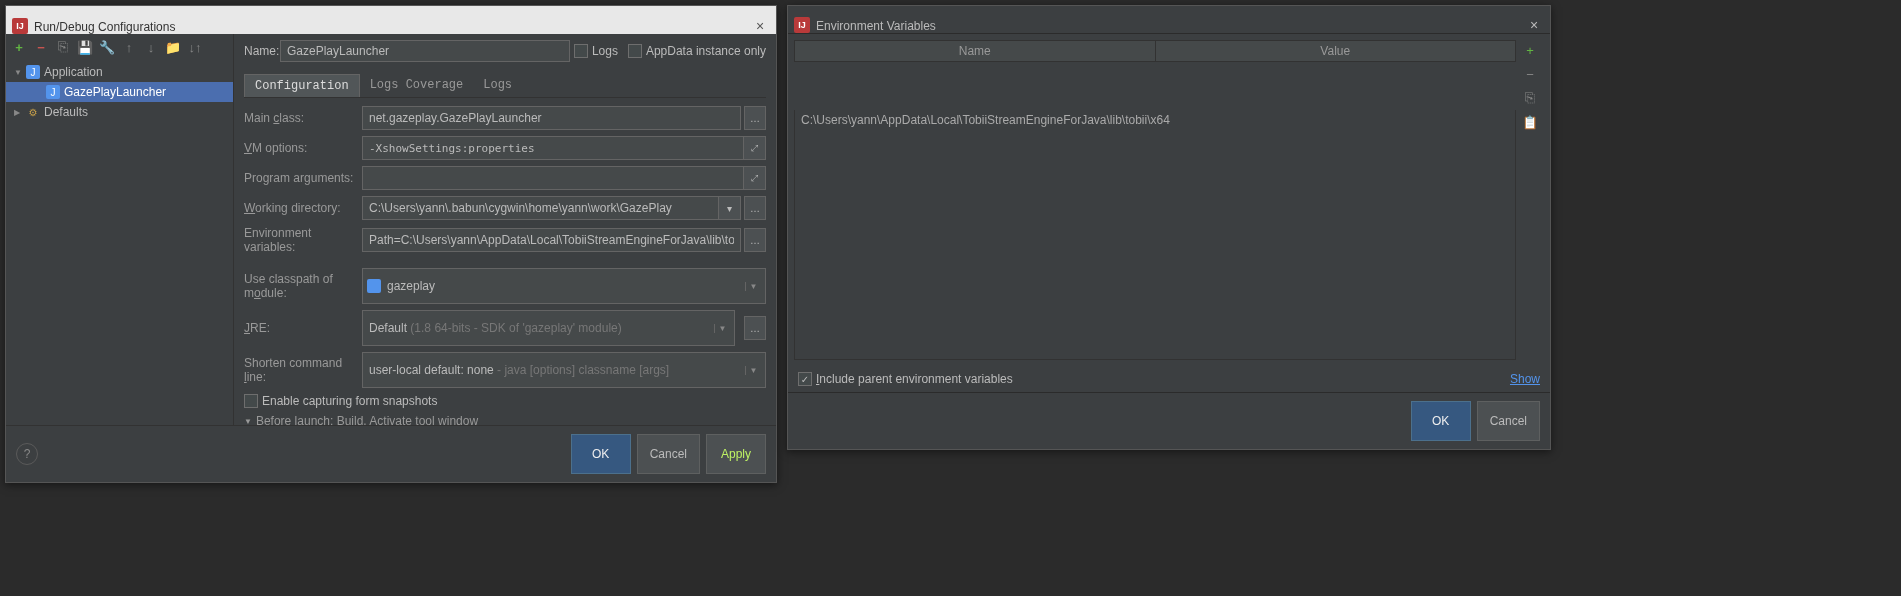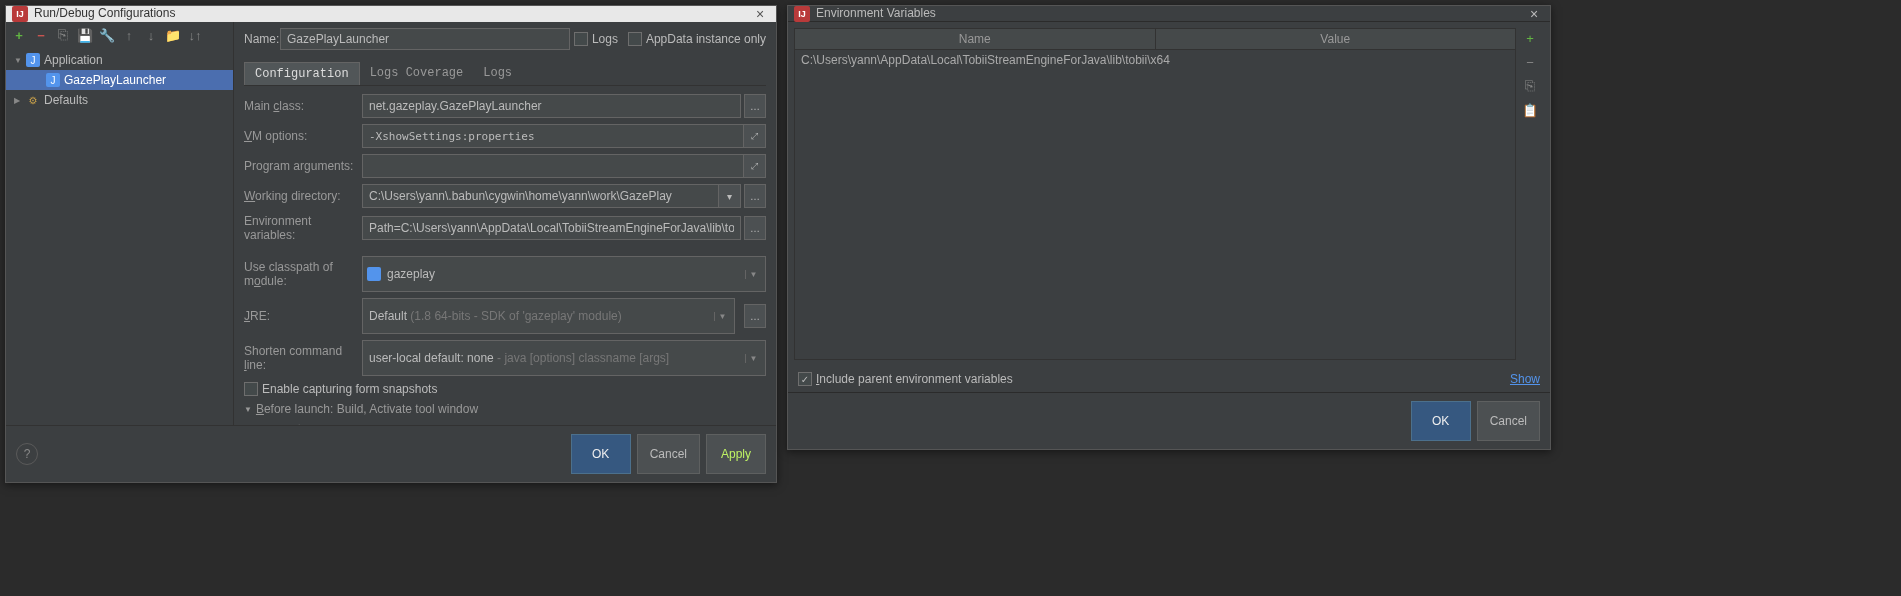--- a/index.html
+++ b/index.html
@@ -9,7 +9,7 @@
 .dialog.left { width: 772px; height: 478px; }
 .dialog.right { width: 764px; height: 445px; }
 
-.titlebar { background: #e8e8e8; color: #333; height: 16px; display: flex; align-items: flex-start; padding: 0 6px; }
+.titlebar { background: #e8e8e8; color: #333; height: 28px; display: flex; align-items: flex-end; padding: 0 6px; }
 .titlebar.dark { background: #3c3f41; color: #bbb; border-bottom: 1px solid #2b2b2b; }
 .titlebar .app-icon { width: 16px; height: 16px; background: #b93a3a; margin-right: 6px; display: flex; align-items: center; justify-content: center; color: white; font-size: 9px; font-weight: bold; border-radius: 2px; }
 .titlebar .title { flex: 1; font-size: 12px; }

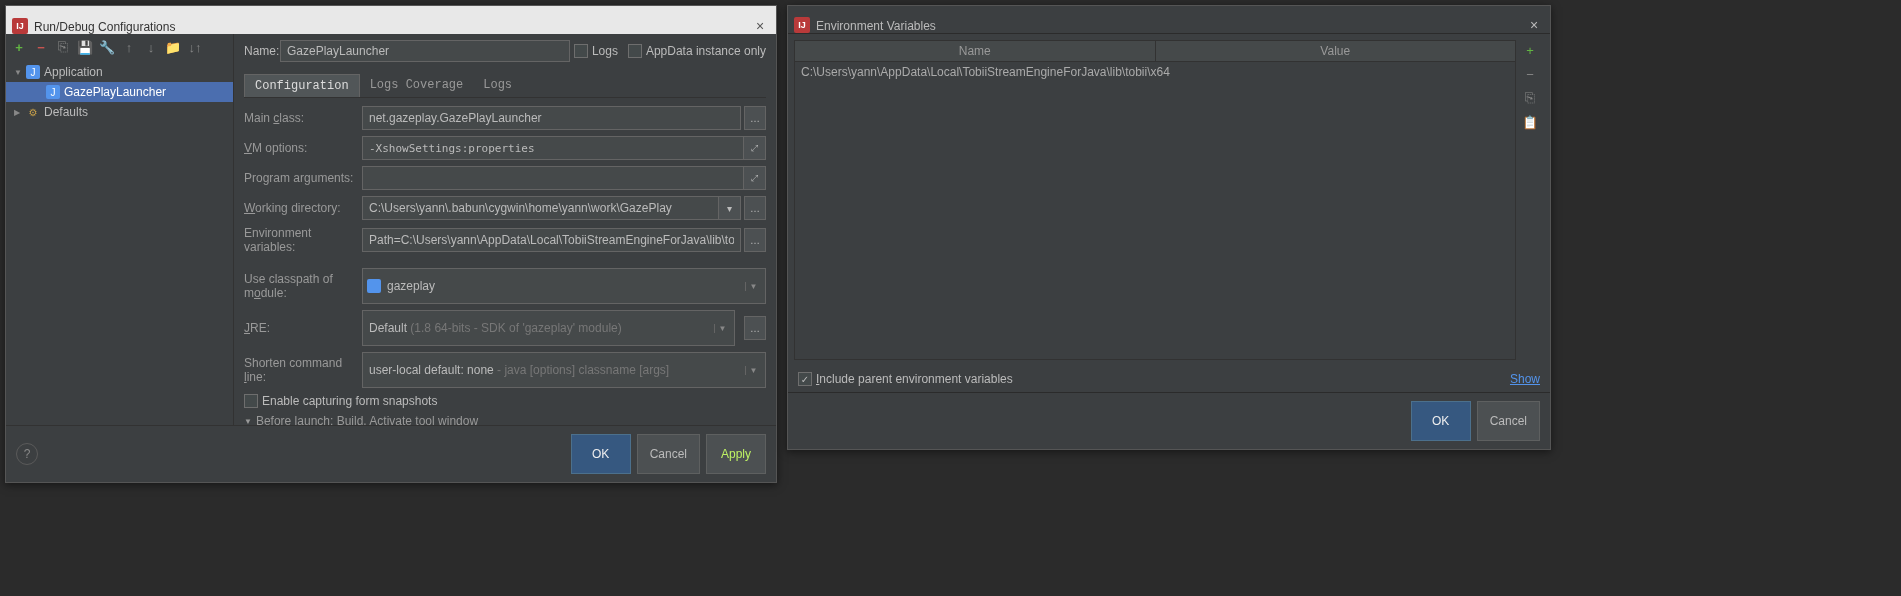--- a/index.html
+++ b/index.html
@@ -76,7 +76,7 @@
 
 
 .env-body { flex: 1; display: flex; padding: 6px; gap: 4px; overflow: hidden; }
-.env-table-wrap { flex: 1; display: flex; flex-direction: column; }
+.env-table-wrap { flex: 1; display: flex; flex-direction: column; gap: 48px; }
 .env-head { display: flex; background: #45494a; border: 1px solid #323232; }
 .env-head .col { flex: 1; text-align: center; padding: 3px 0; color: #999; border-right: 1px solid #323232; }
 .env-head .col:last-child { border-right: none; }

